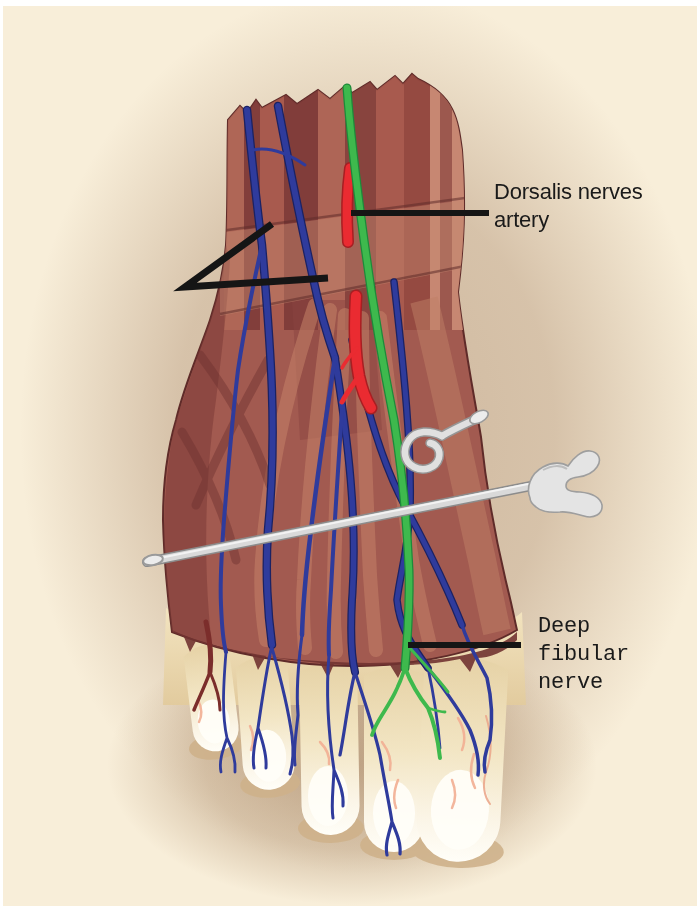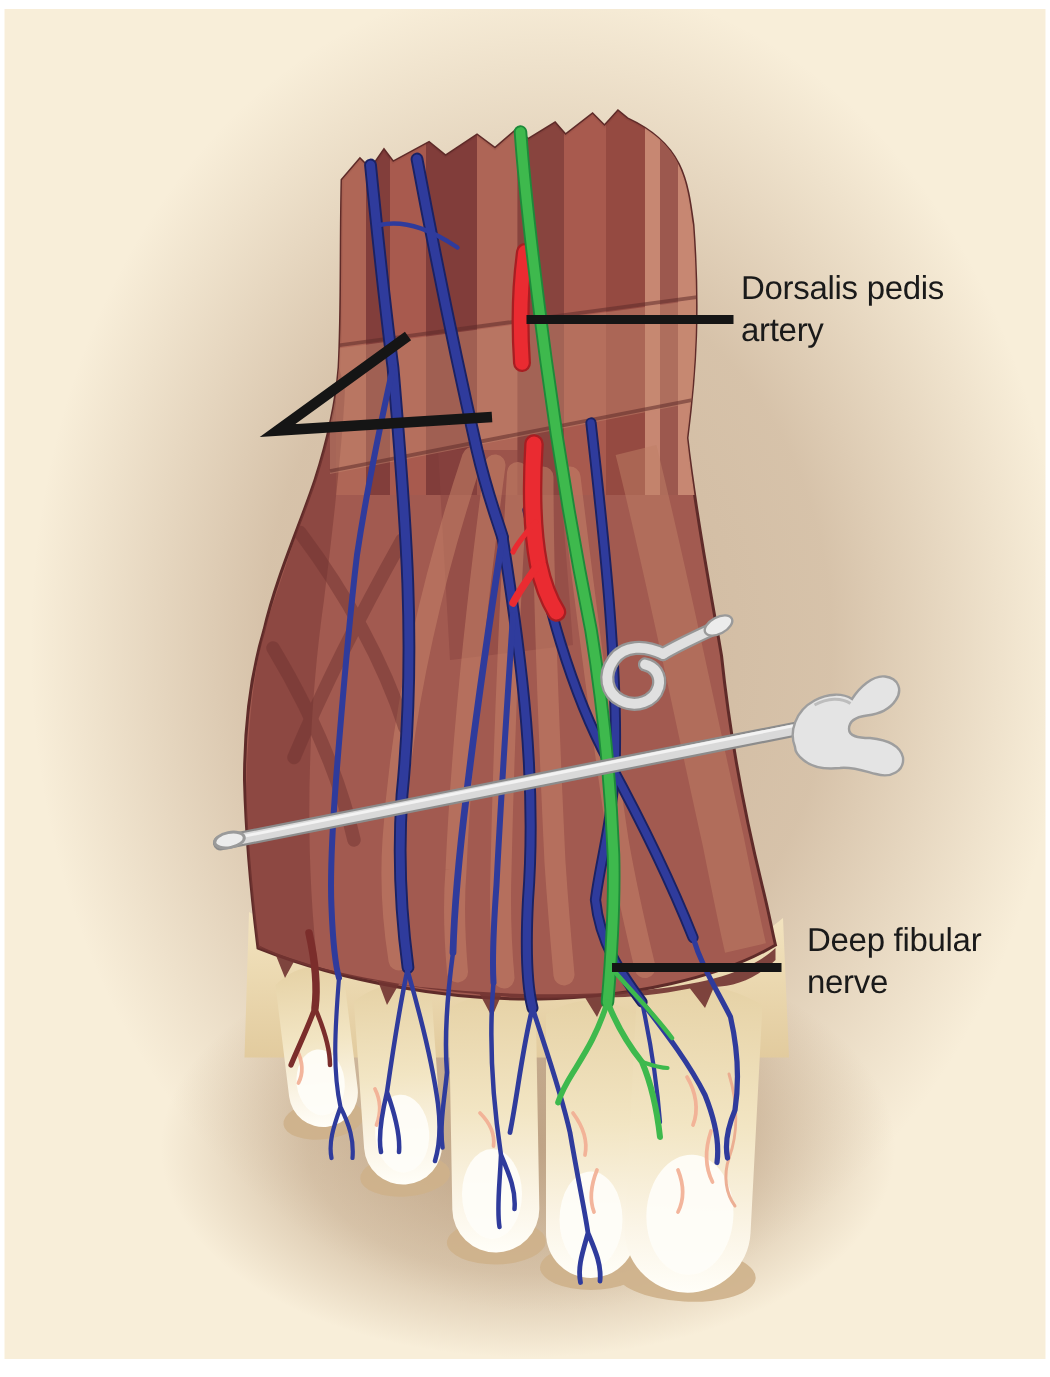--- a/index.html
+++ b/index.html
@@ -246,7 +246,7 @@
   </g>
 </svg>
 
-<div class="label dorsalis">Dorsalis pedis
+<div class="label dorsalis">Dorsalis nerves
 artery</div>
 <div class="label deep">Deep fibular
 nerve</div>

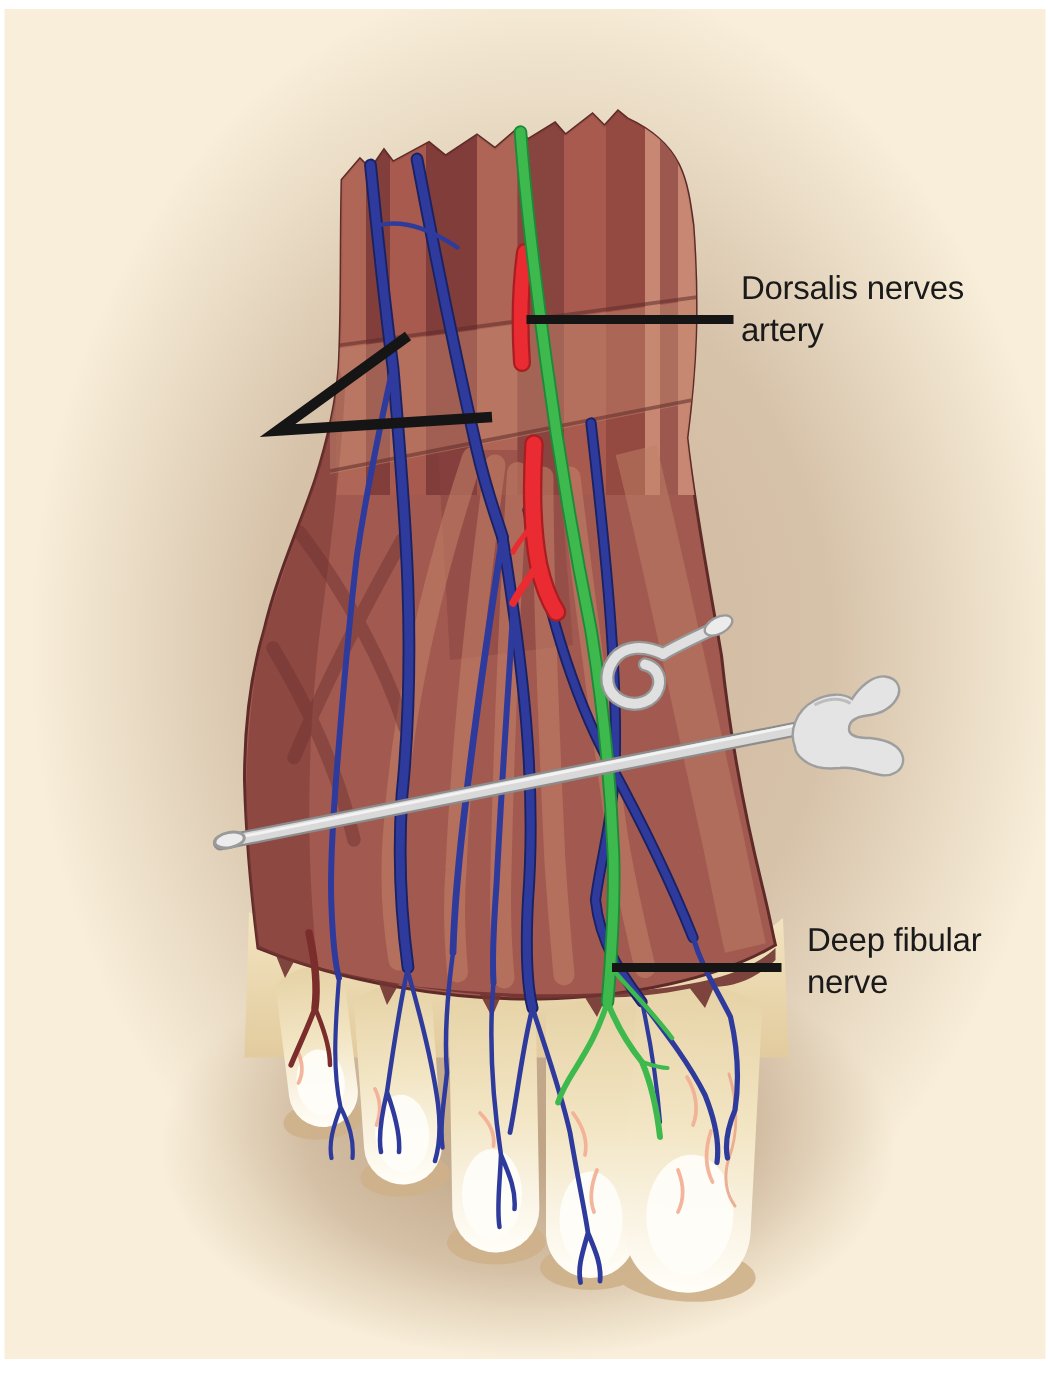--- a/index.html
+++ b/index.html
@@ -10,7 +10,7 @@
          font-size:22px;line-height:28px;letter-spacing:-0.2px;}
   .label.medial{left:27px;top:220px;width:180px;}
   .label.dorsalis{left:494px;top:178px;width:180px;}
-  .label.deep{left:538px;top:613px;width:150px;}
+  .label.deep{left:538px;top:613px;width:150px;font-family:Liberation Mono, monospace;}
 </style>
 </head>
 <body>

